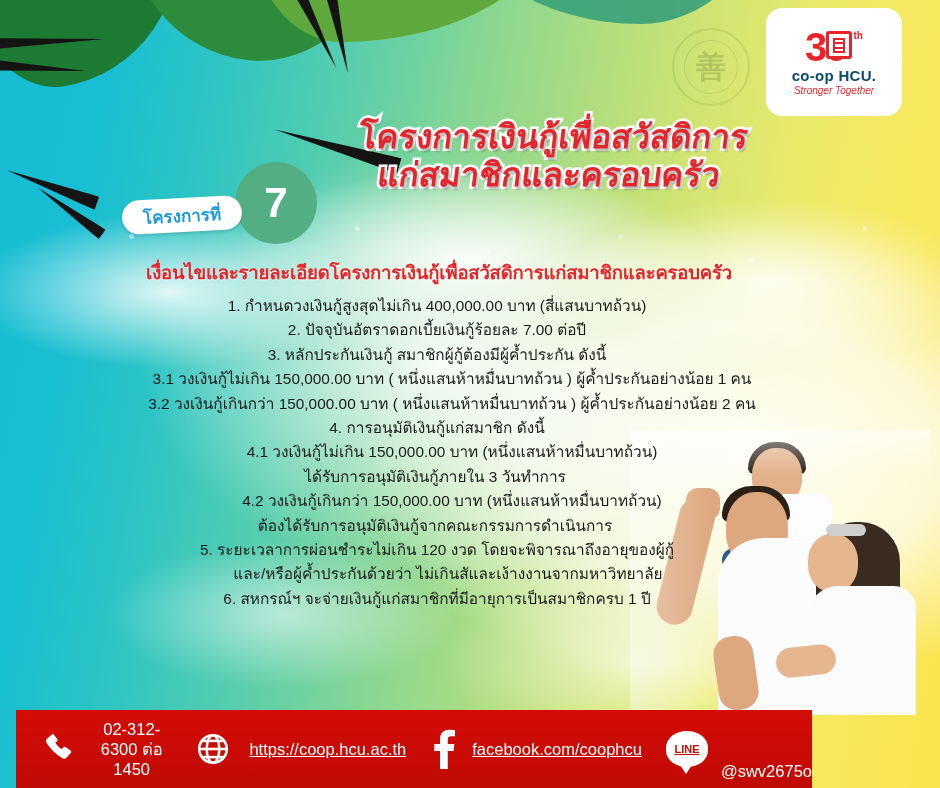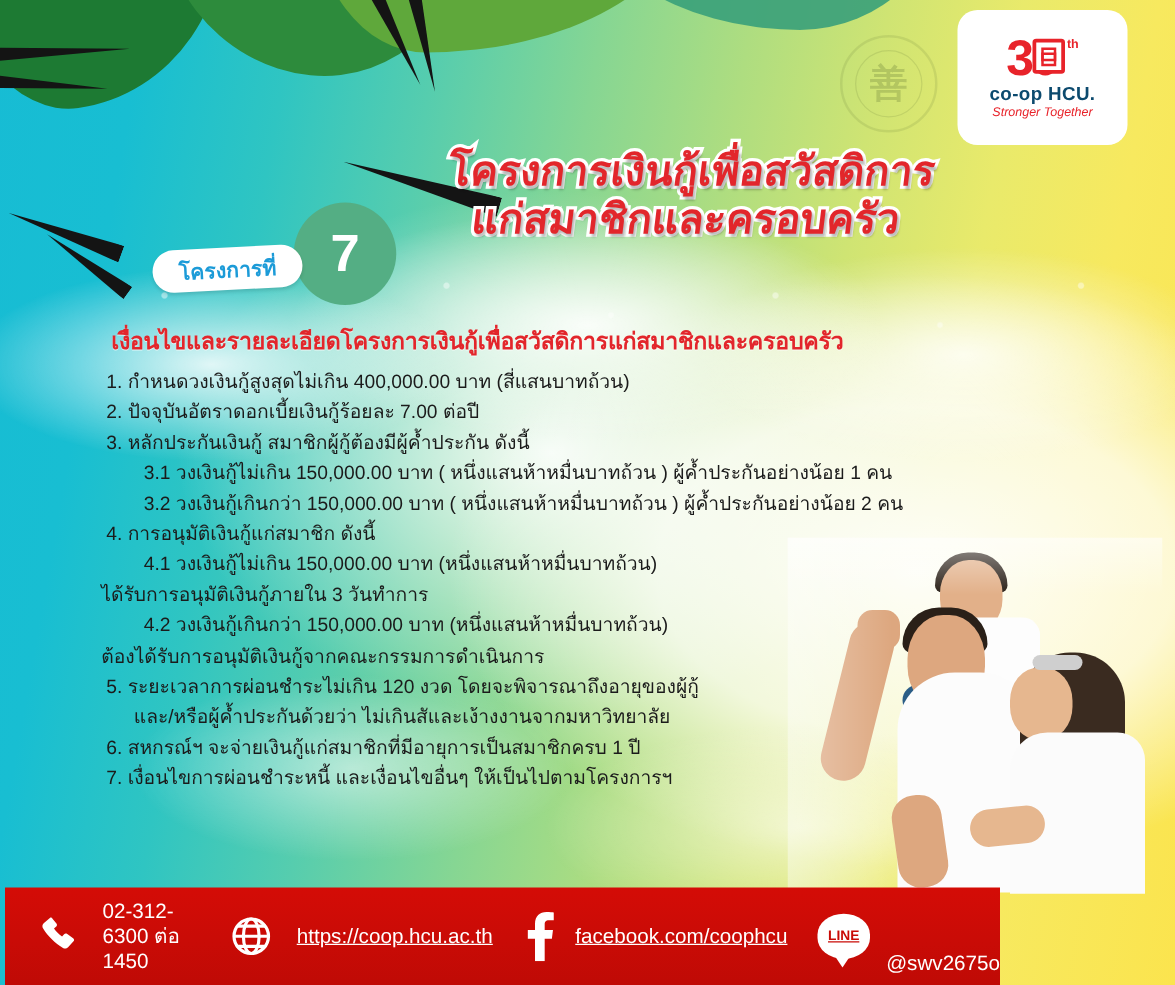--- a/index.html
+++ b/index.html
@@ -180,7 +180,7 @@
   }
 
   
-  .content{ position:absolute; left:11px; top:258px; width:800px; }
+  .content{ position:absolute; left:0; top:258px; width:800px;text-align:center; }
   .subtitle{
     color:#e2262b; font-weight:bold; font-size:18.5px; margin-left:78px;
     letter-spacing:-.2px; text-shadow:0 1px 0 rgba(255,255,255,.65);

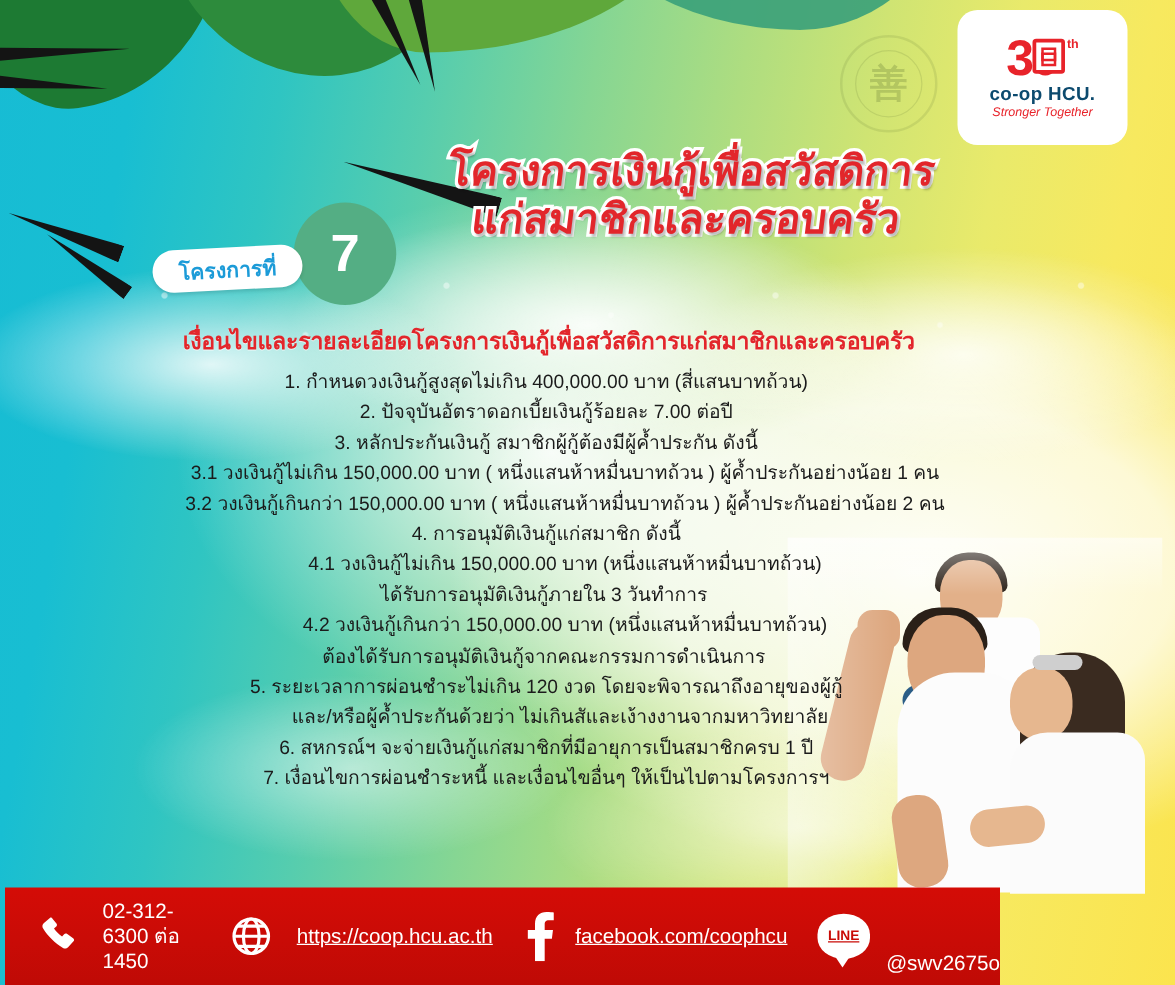--- a/index.html
+++ b/index.html
@@ -310,7 +310,6 @@
         <li class="lv1">5.  ระยะเวลาการผ่อนชำระไม่เกิน  120  งวด โดยจะพิจารณาถึงอายุของผู้กู้</li>
         <li class="lv4">และ/หรือผู้ค้ำประกันด้วยว่า ไม่เกินสัและเง้างงานจากมหาวิทยาลัย</li>
         <li class="lv1">6.  สหกรณ์ฯ จะจ่ายเงินกู้แก่สมาชิกที่มีอายุการเป็นสมาชิกครบ  1  ปี</li>
-        <li class="lv1">7.  เงื่อนไขการผ่อนชำระหนี้  และเงื่อนไขอื่นๆ  ให้เป็นไปตามโครงการฯ</li>
       </ul>
   </div>
 

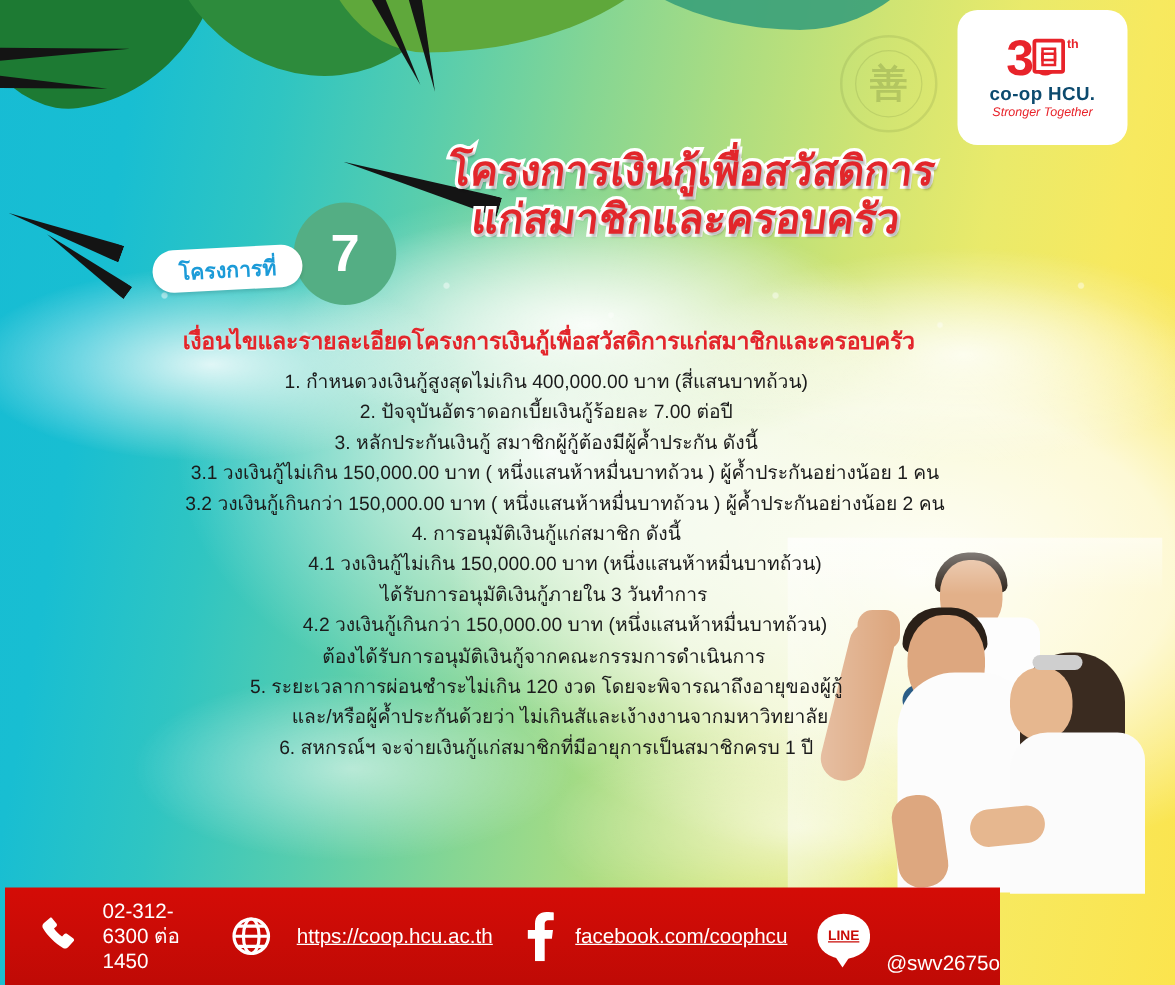--- a/index.html
+++ b/index.html
@@ -197,9 +197,9 @@
 
   
   .footer{
-    position:absolute; left:4px; bottom:0; width:796px; height:78px;
+    position:absolute; left:16px; bottom:0; width:796px; height:78px;
     background:linear-gradient(180deg,#d40c06 0%,#c90b06 55%,#bf0a05 100%);
-    display:flex; align-items:center; color:#fff;
+    display:flex; align-items:center; color:#fff;text-align:center;
   }
   .fblock{ display:flex; align-items:center; }
   .ficon{ display:flex; align-items:center; justify-content:center; flex:0 0 auto; }

